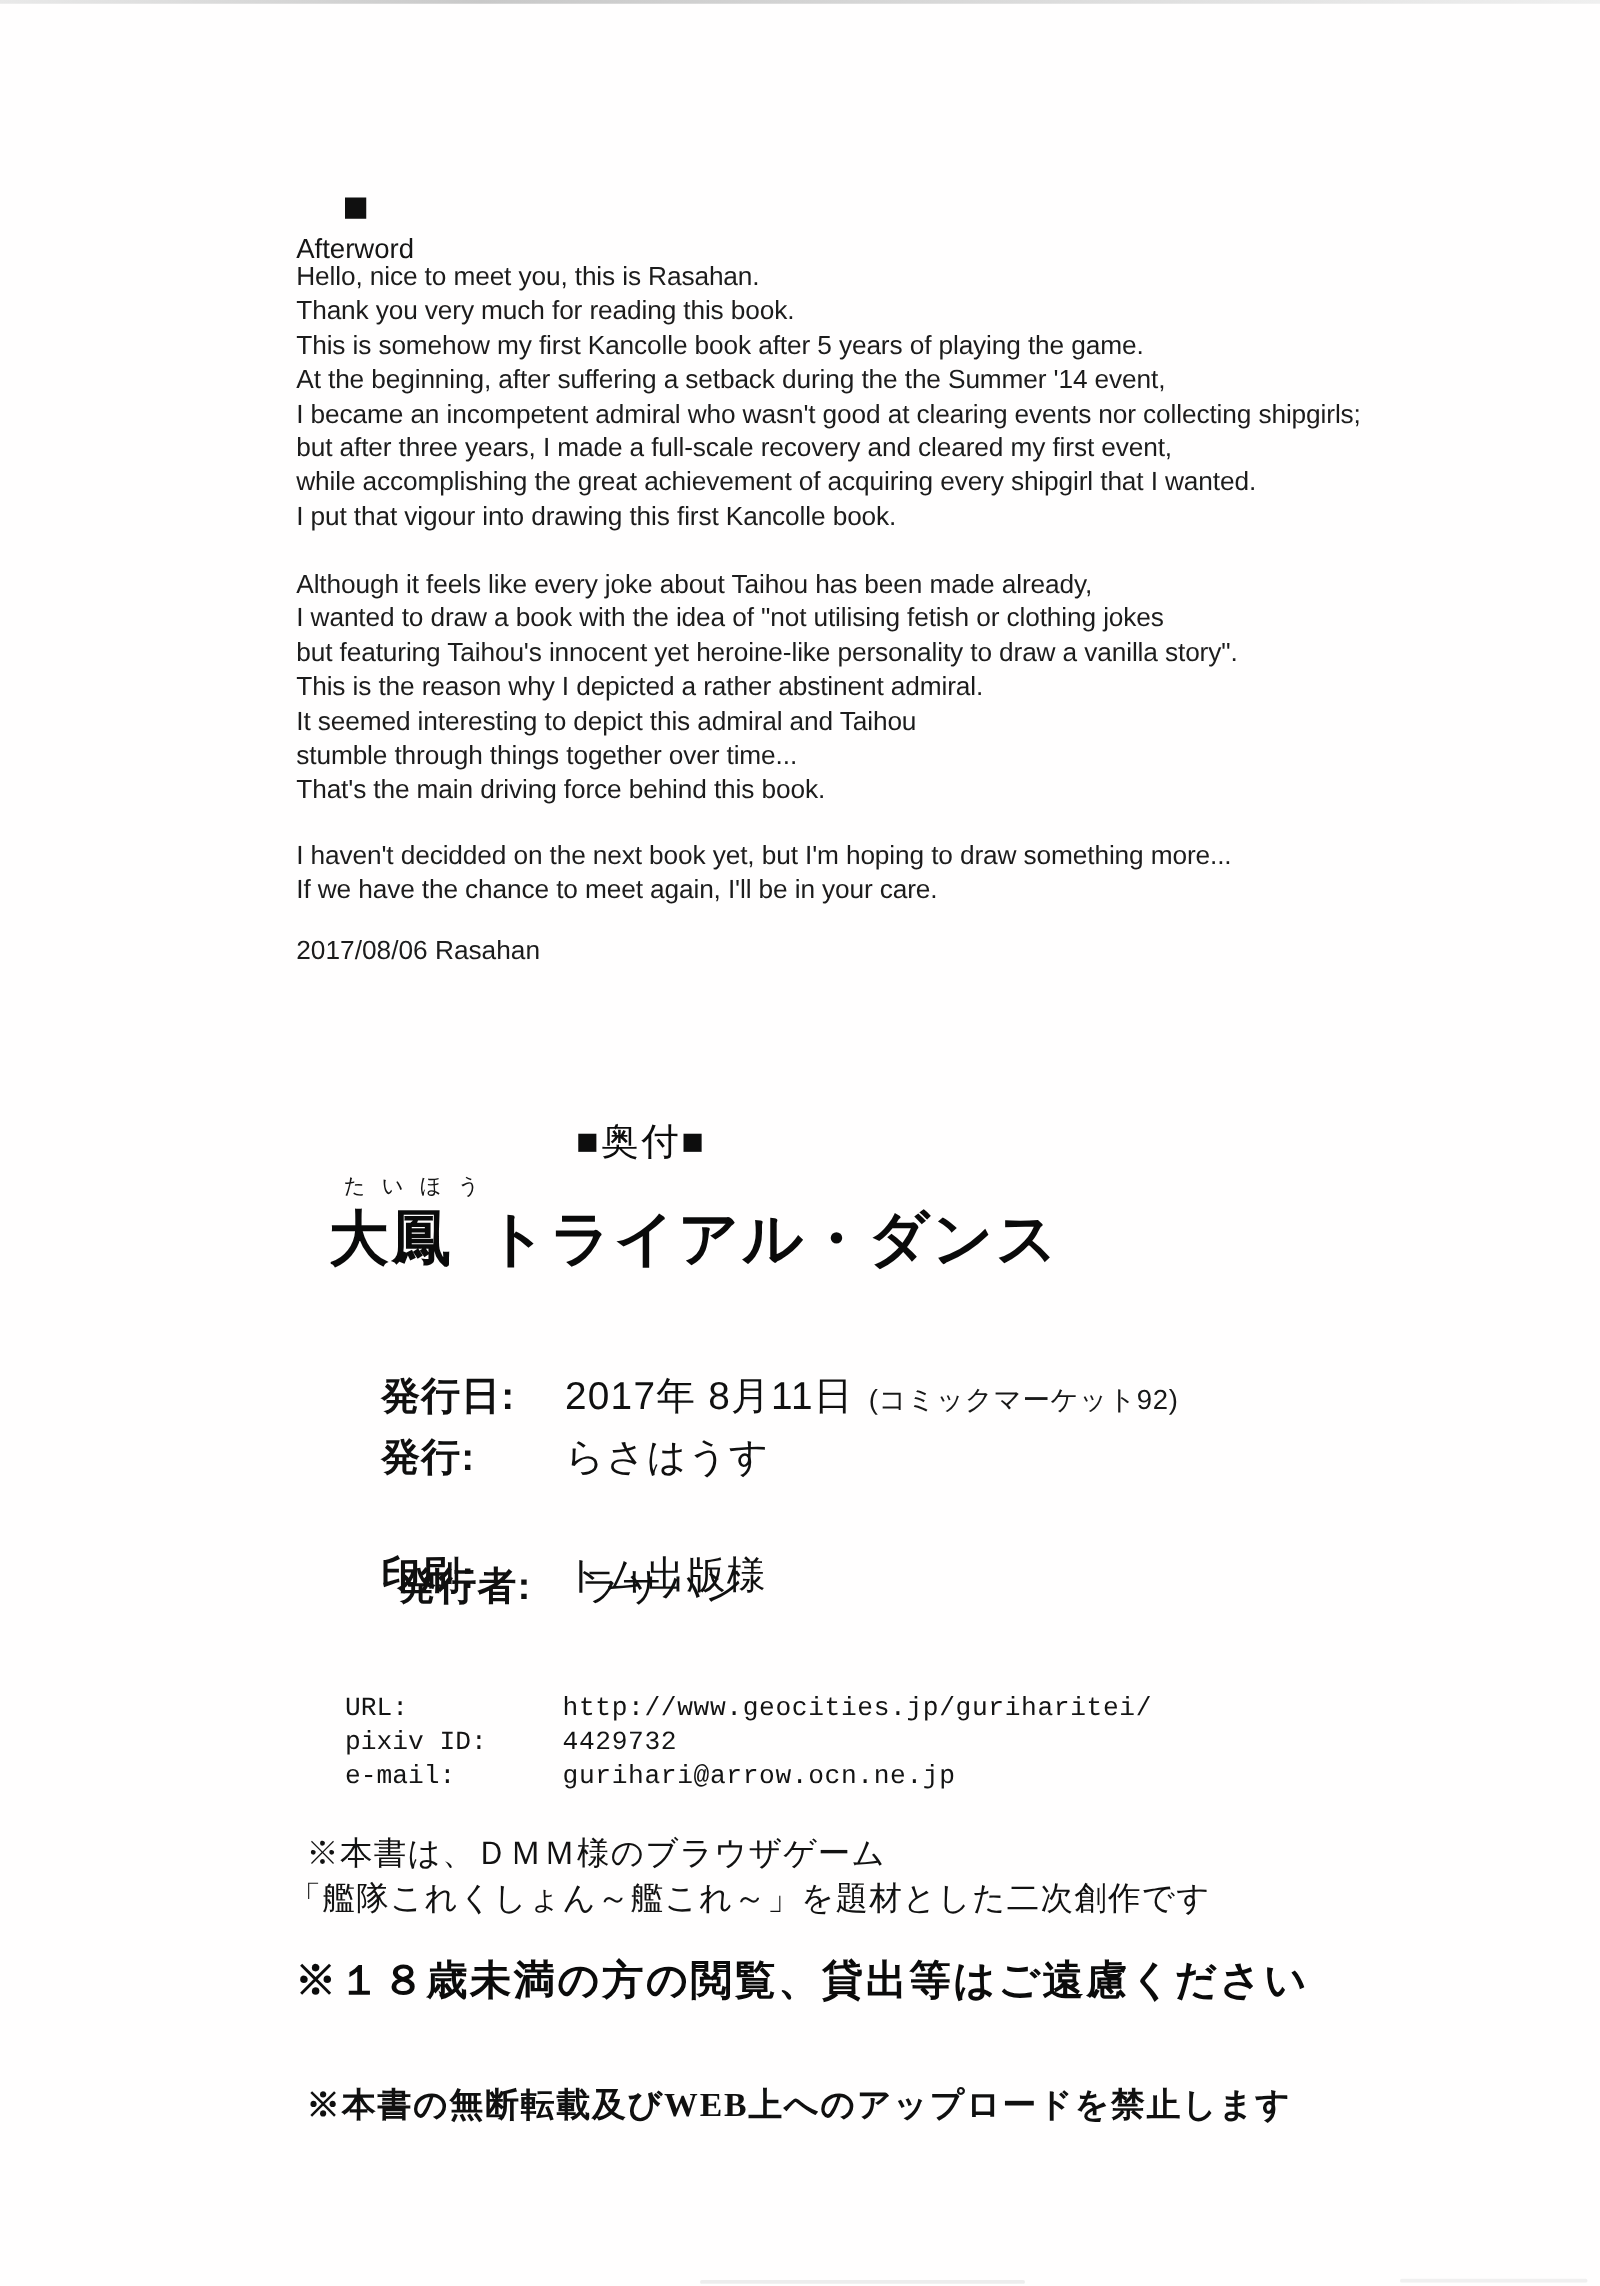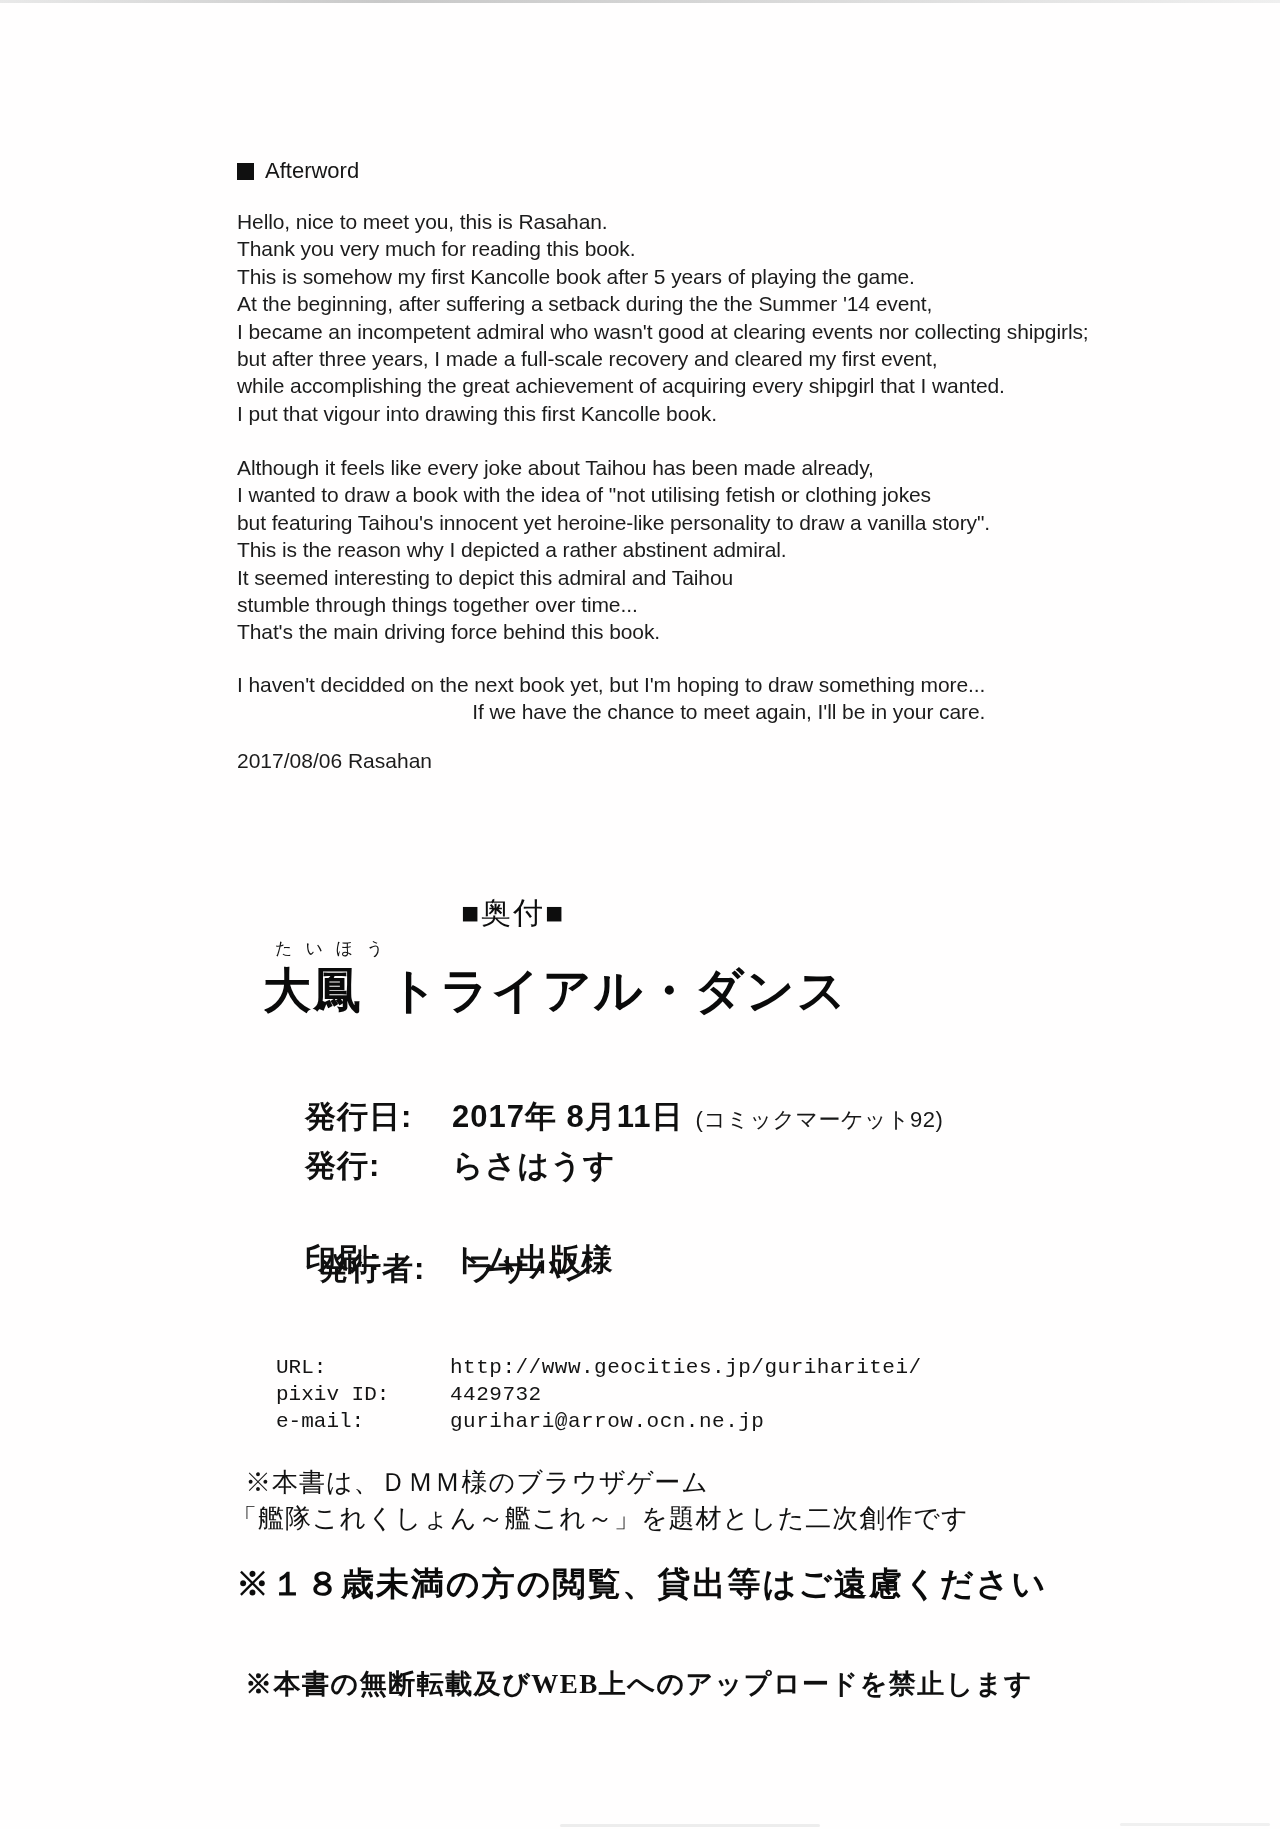--- a/index.html
+++ b/index.html
@@ -25,7 +25,7 @@
   .afterword-heading{
     position:absolute;left:237px;top:158px;
     font-size:22px;font-weight:400;color:#161616;
-    display:flex;align-items:center;gap:11px;
+    display:flex;align-items:center;gap:11px;flex-direction:column;
   }
   .marker-sq{display:inline-block;width:17px;height:17px;background:#101010;}
   .para{

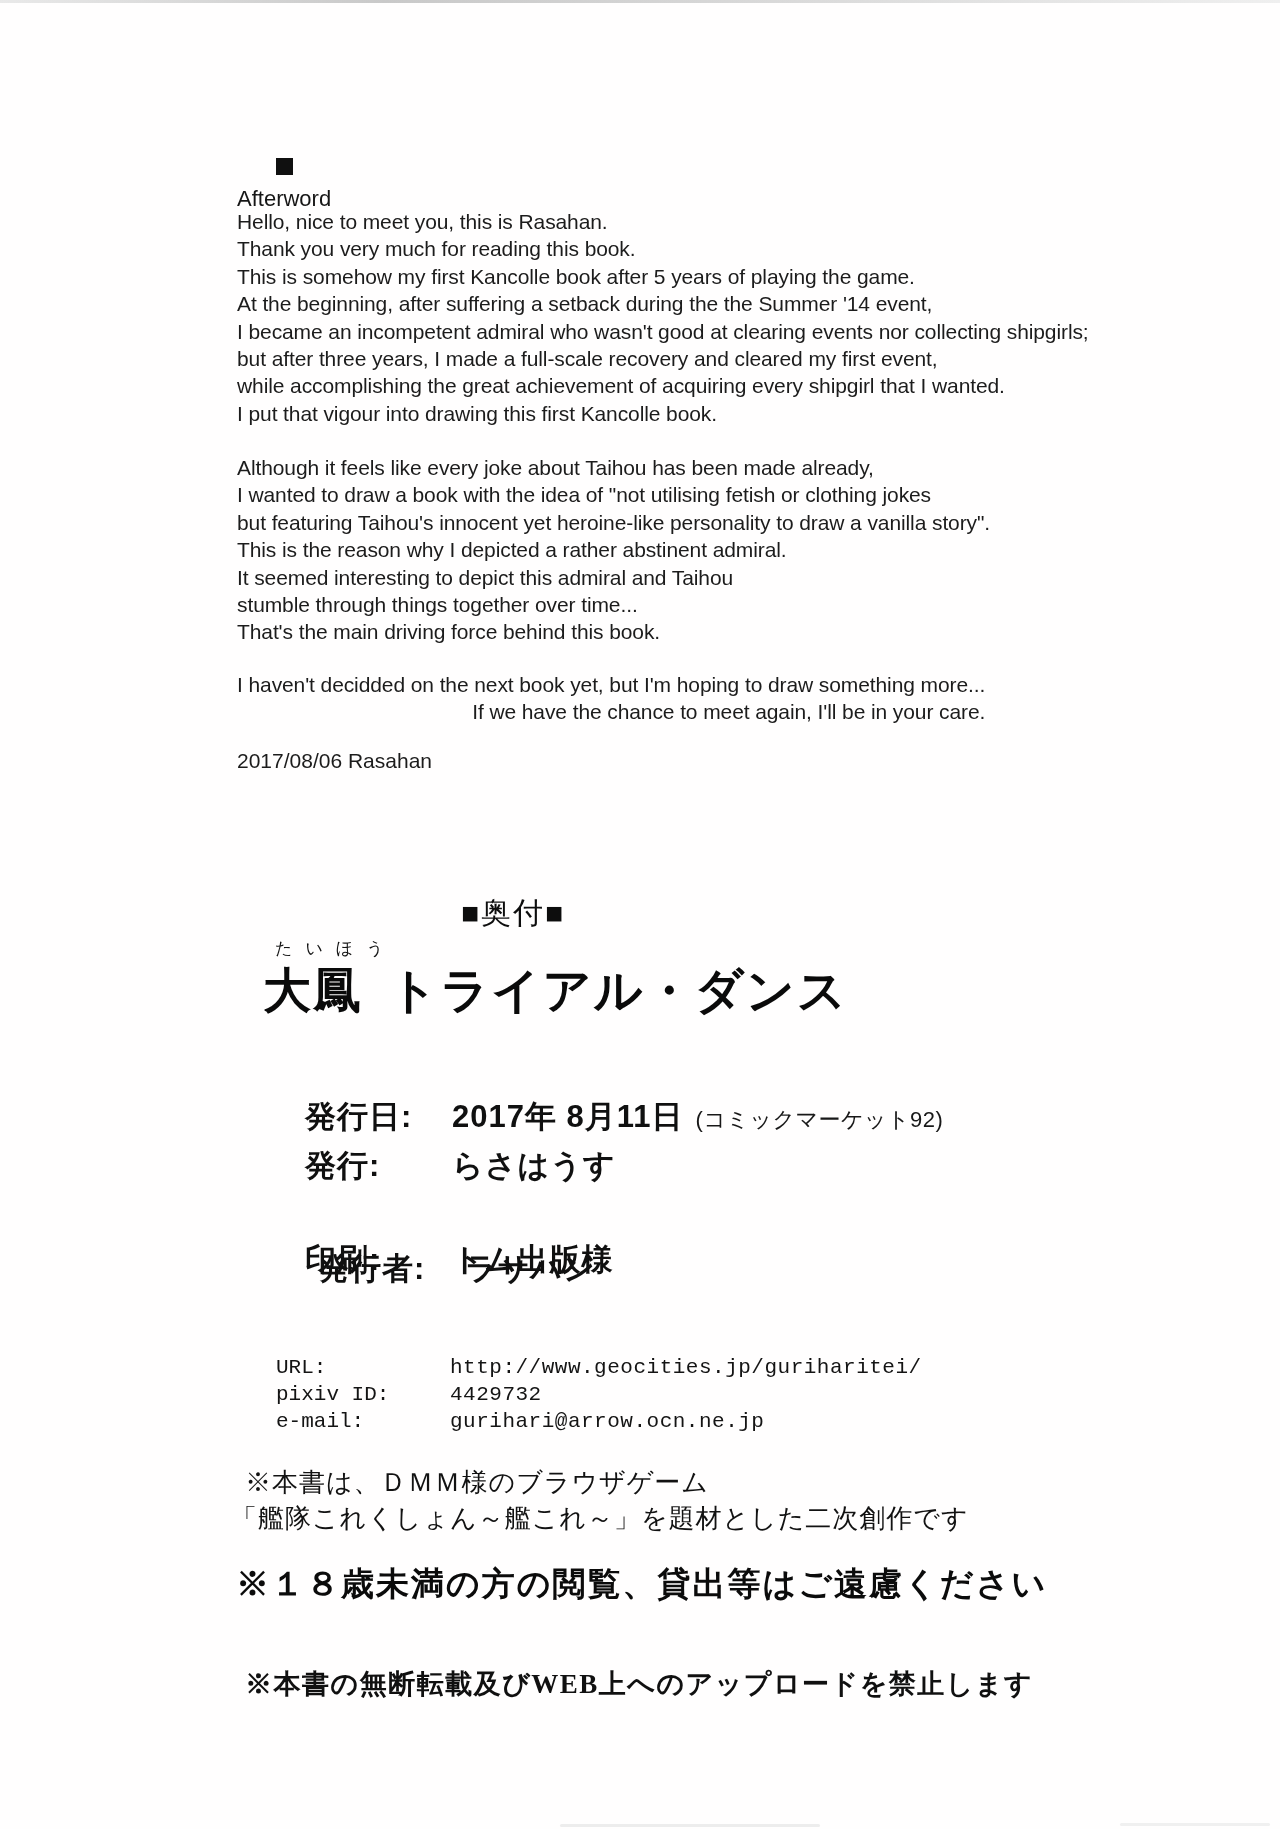--- a/index.html
+++ b/index.html
@@ -35,7 +35,7 @@
   }
   .para-1{top:208px;}
   .para-2{top:454px;}
-  .para-3{top:671px;text-align:right;}
+  .para-3{top:671px;}
   .date-sign{position:absolute;left:237px;top:749px;font-size:21px;color:#1c1c1c;}
   .tn-note{position:absolute;left:237px;top:801px;font-size:21px;color:#1c1c1c;white-space:nowrap;}
 

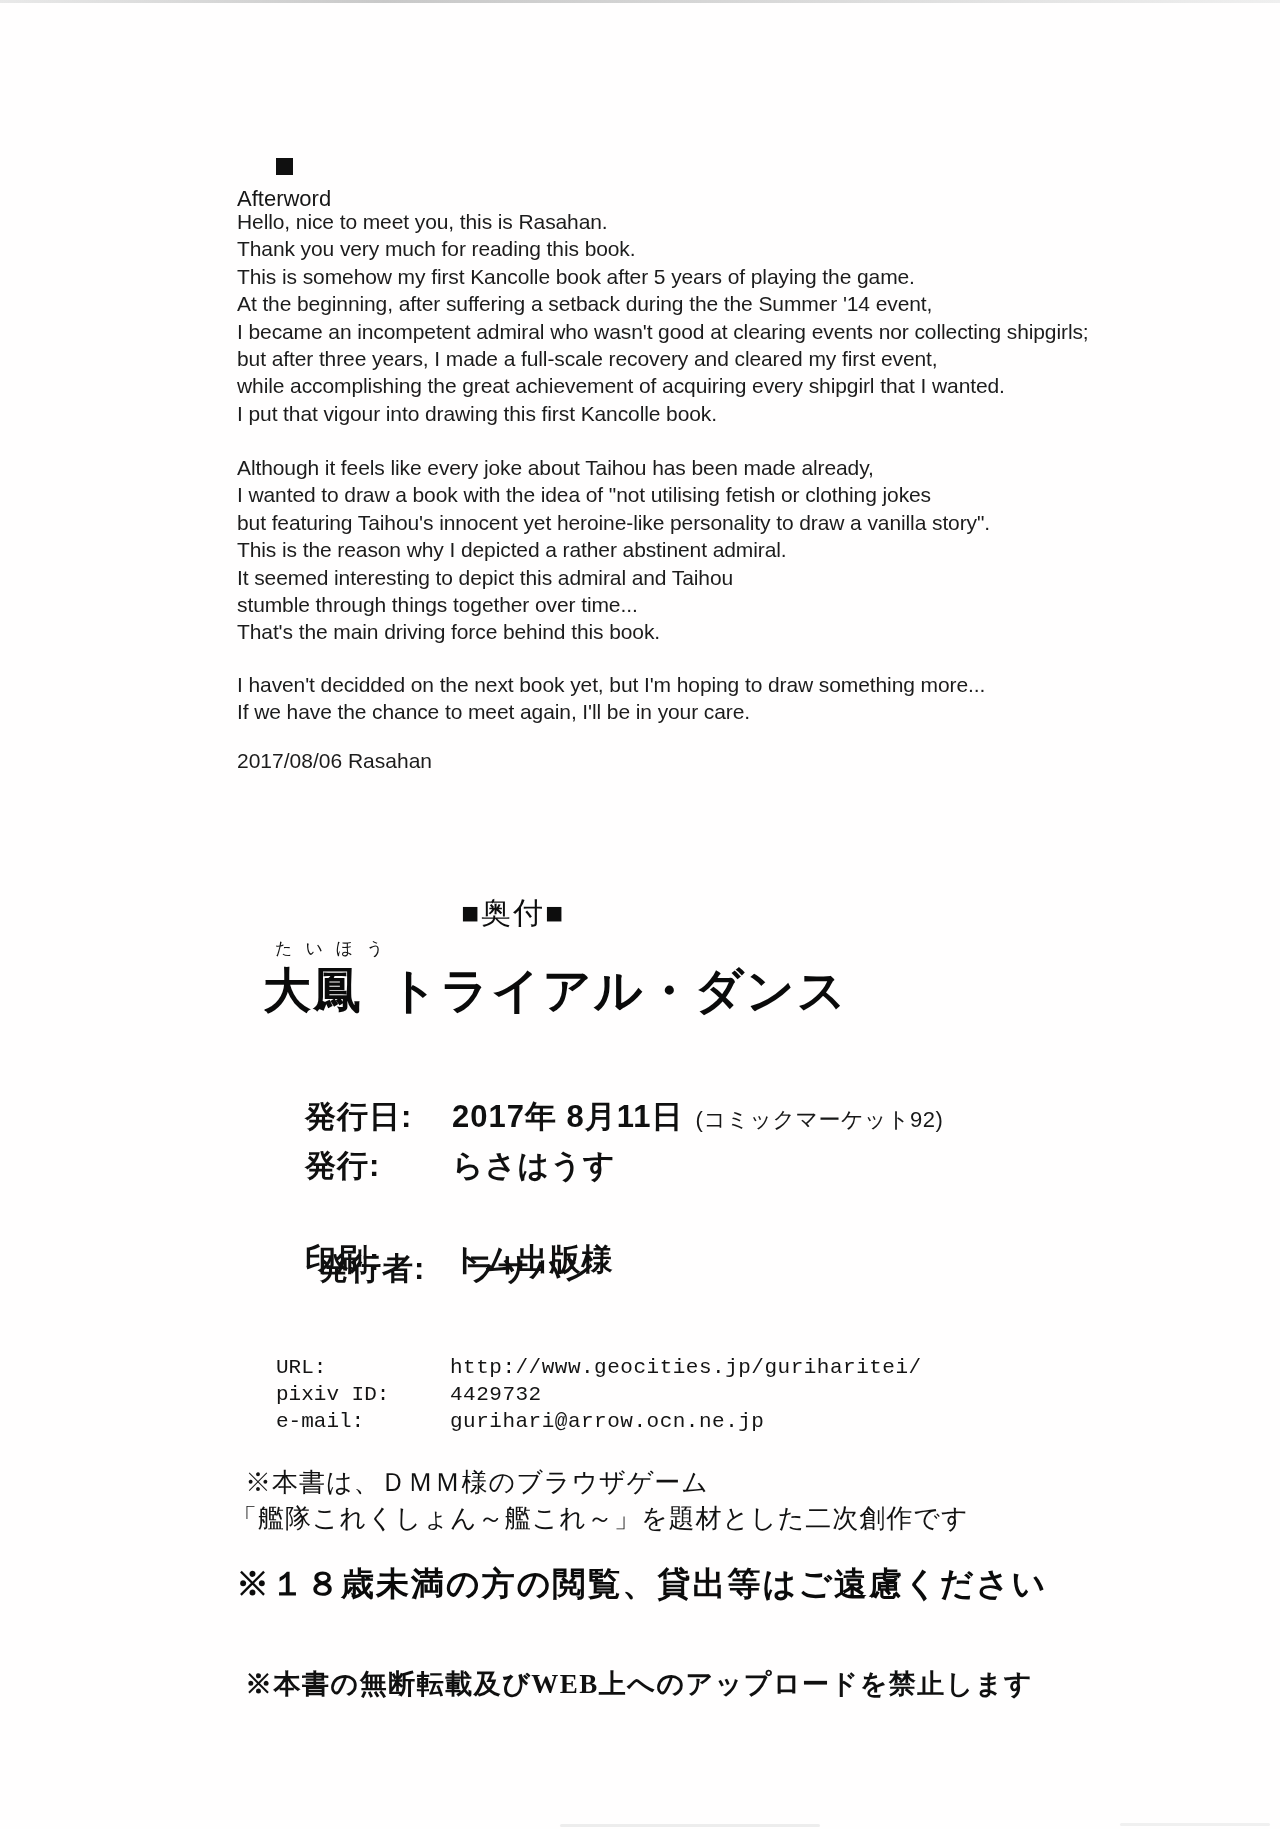--- a/index.html
+++ b/index.html
@@ -71,7 +71,7 @@
     position:absolute;left:452px;
     display:flex;align-items:baseline;gap:12px;white-space:nowrap;
   }
-  .dvalue{font-weight:700;font-size:31px;color:#101010;letter-spacing:1px;}
+  .dvalue{font-weight:400;font-size:31px;color:#101010;letter-spacing:1px;}
   .dnote{font-weight:500;font-size:22px;color:#181818;letter-spacing:0.5px;}
   .drow-0{top:1096px;}
   .drow-1{top:1145px;}

